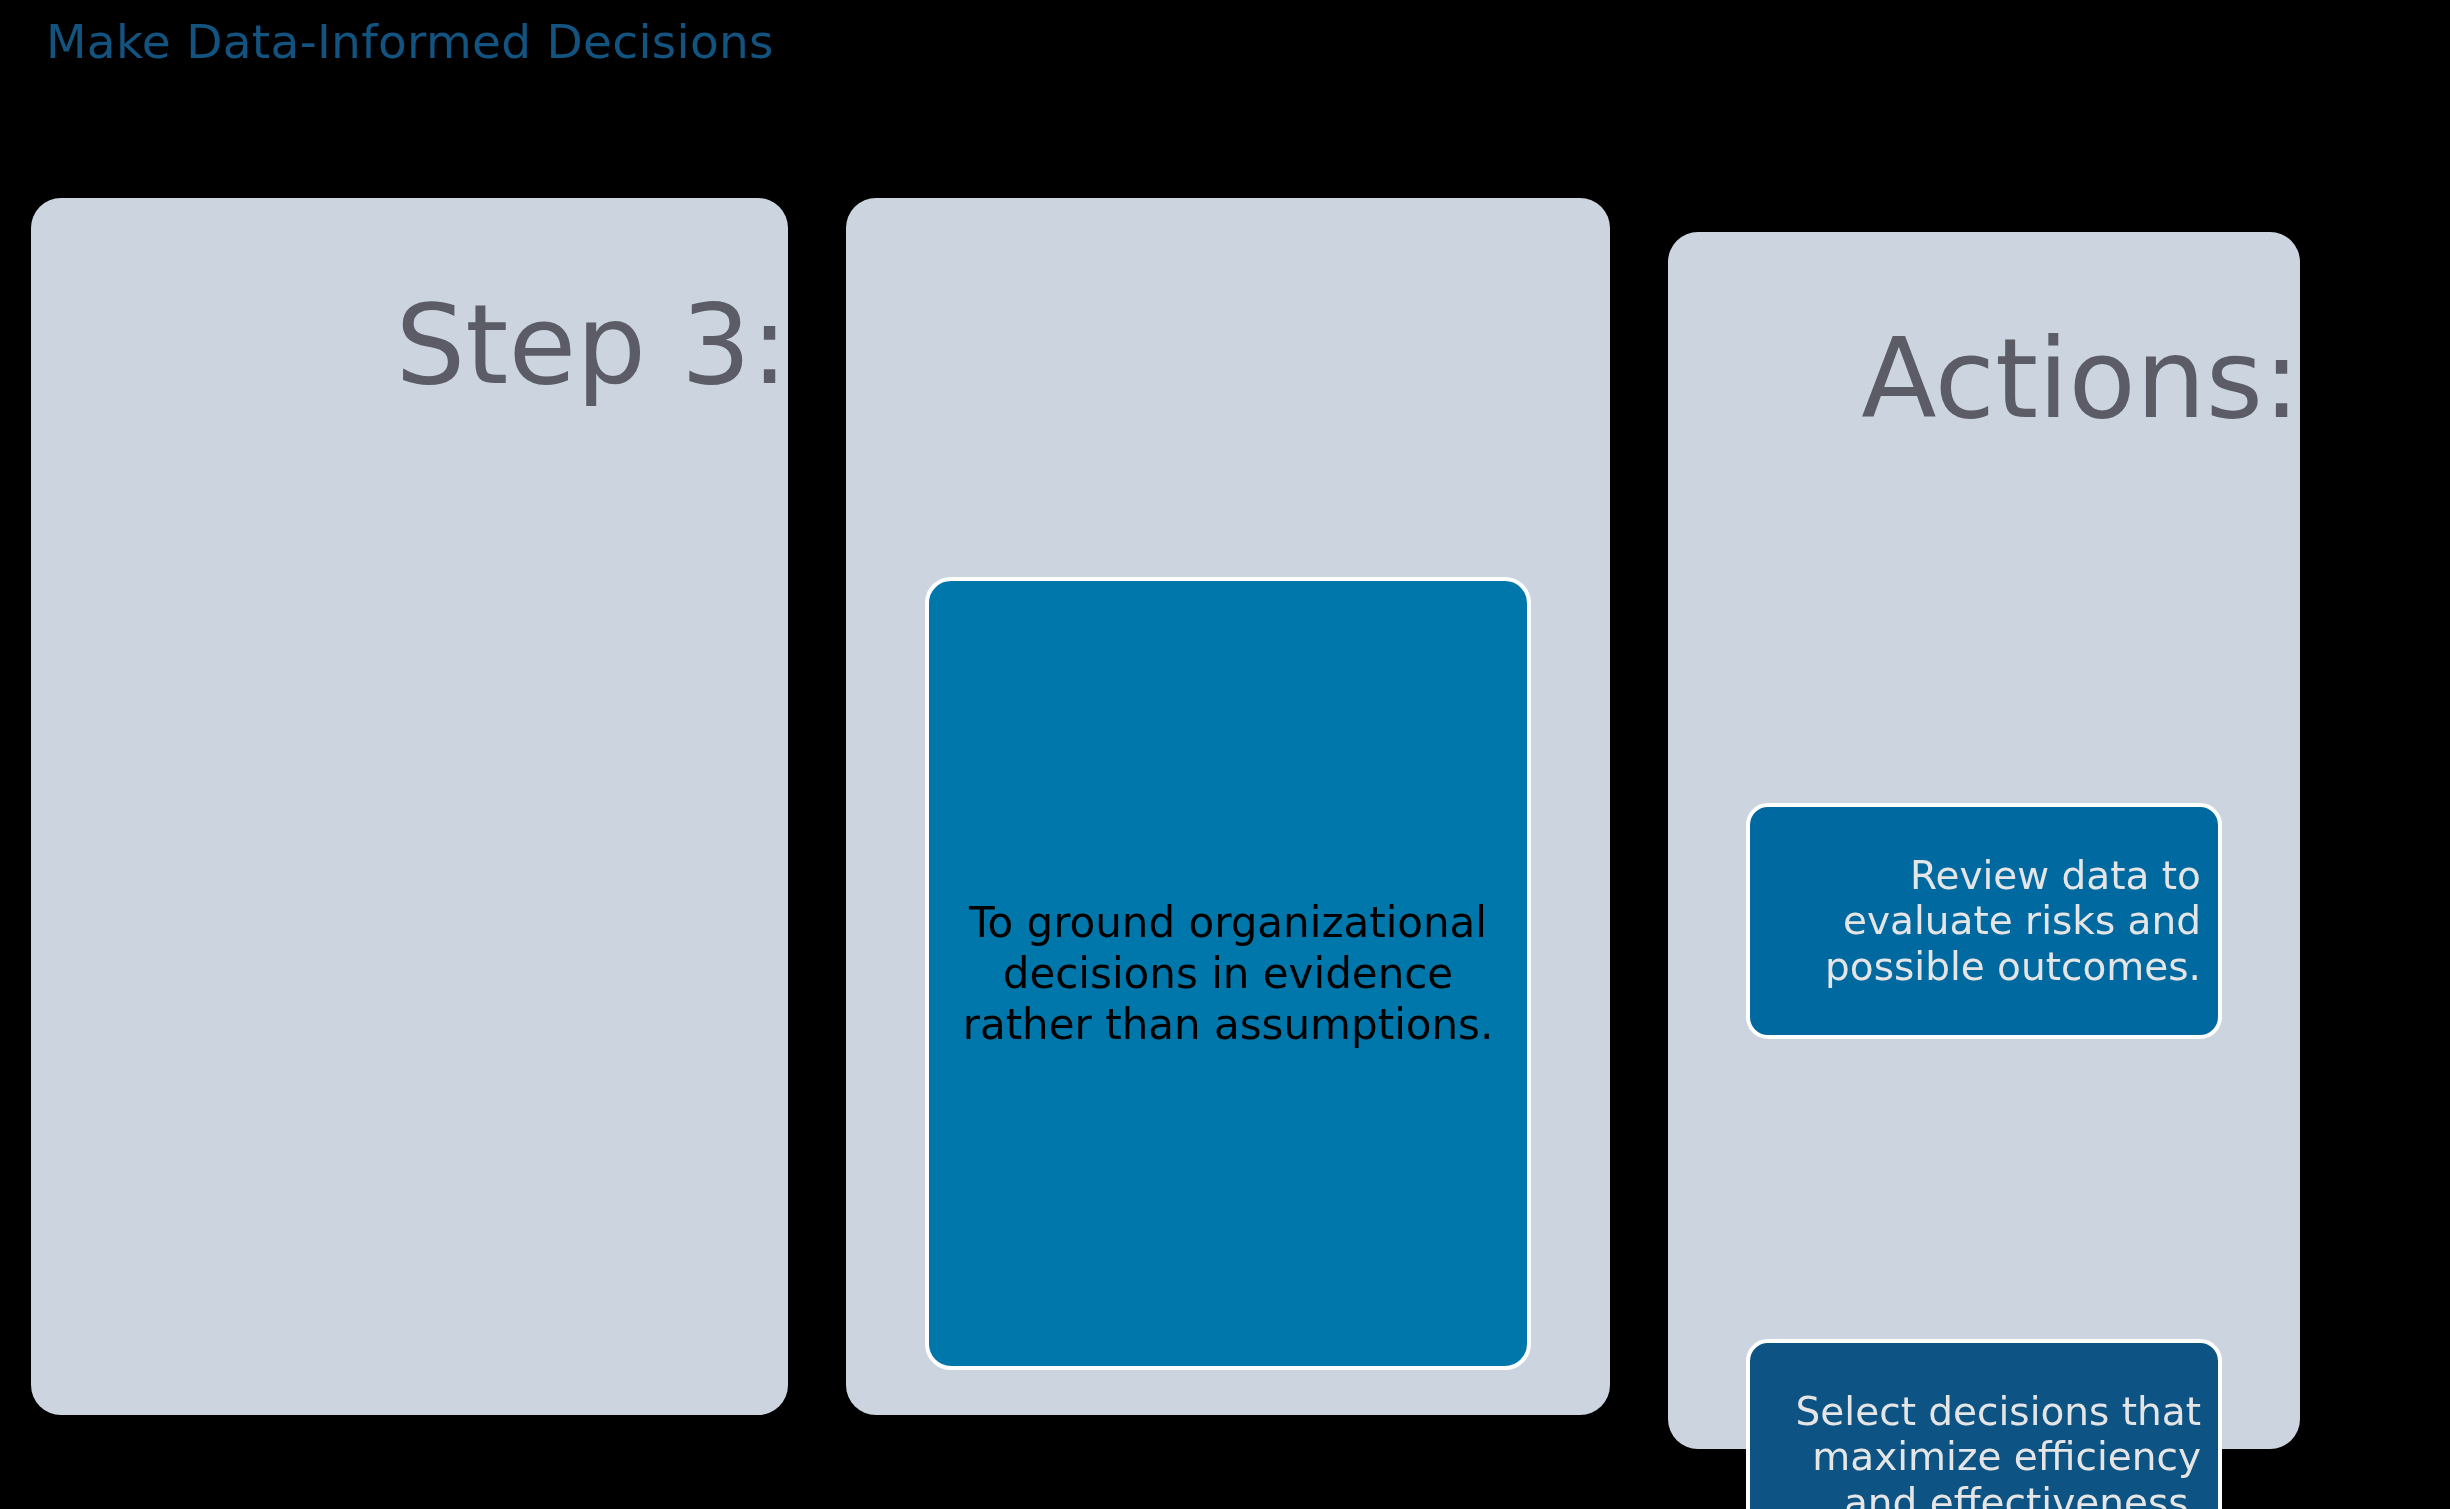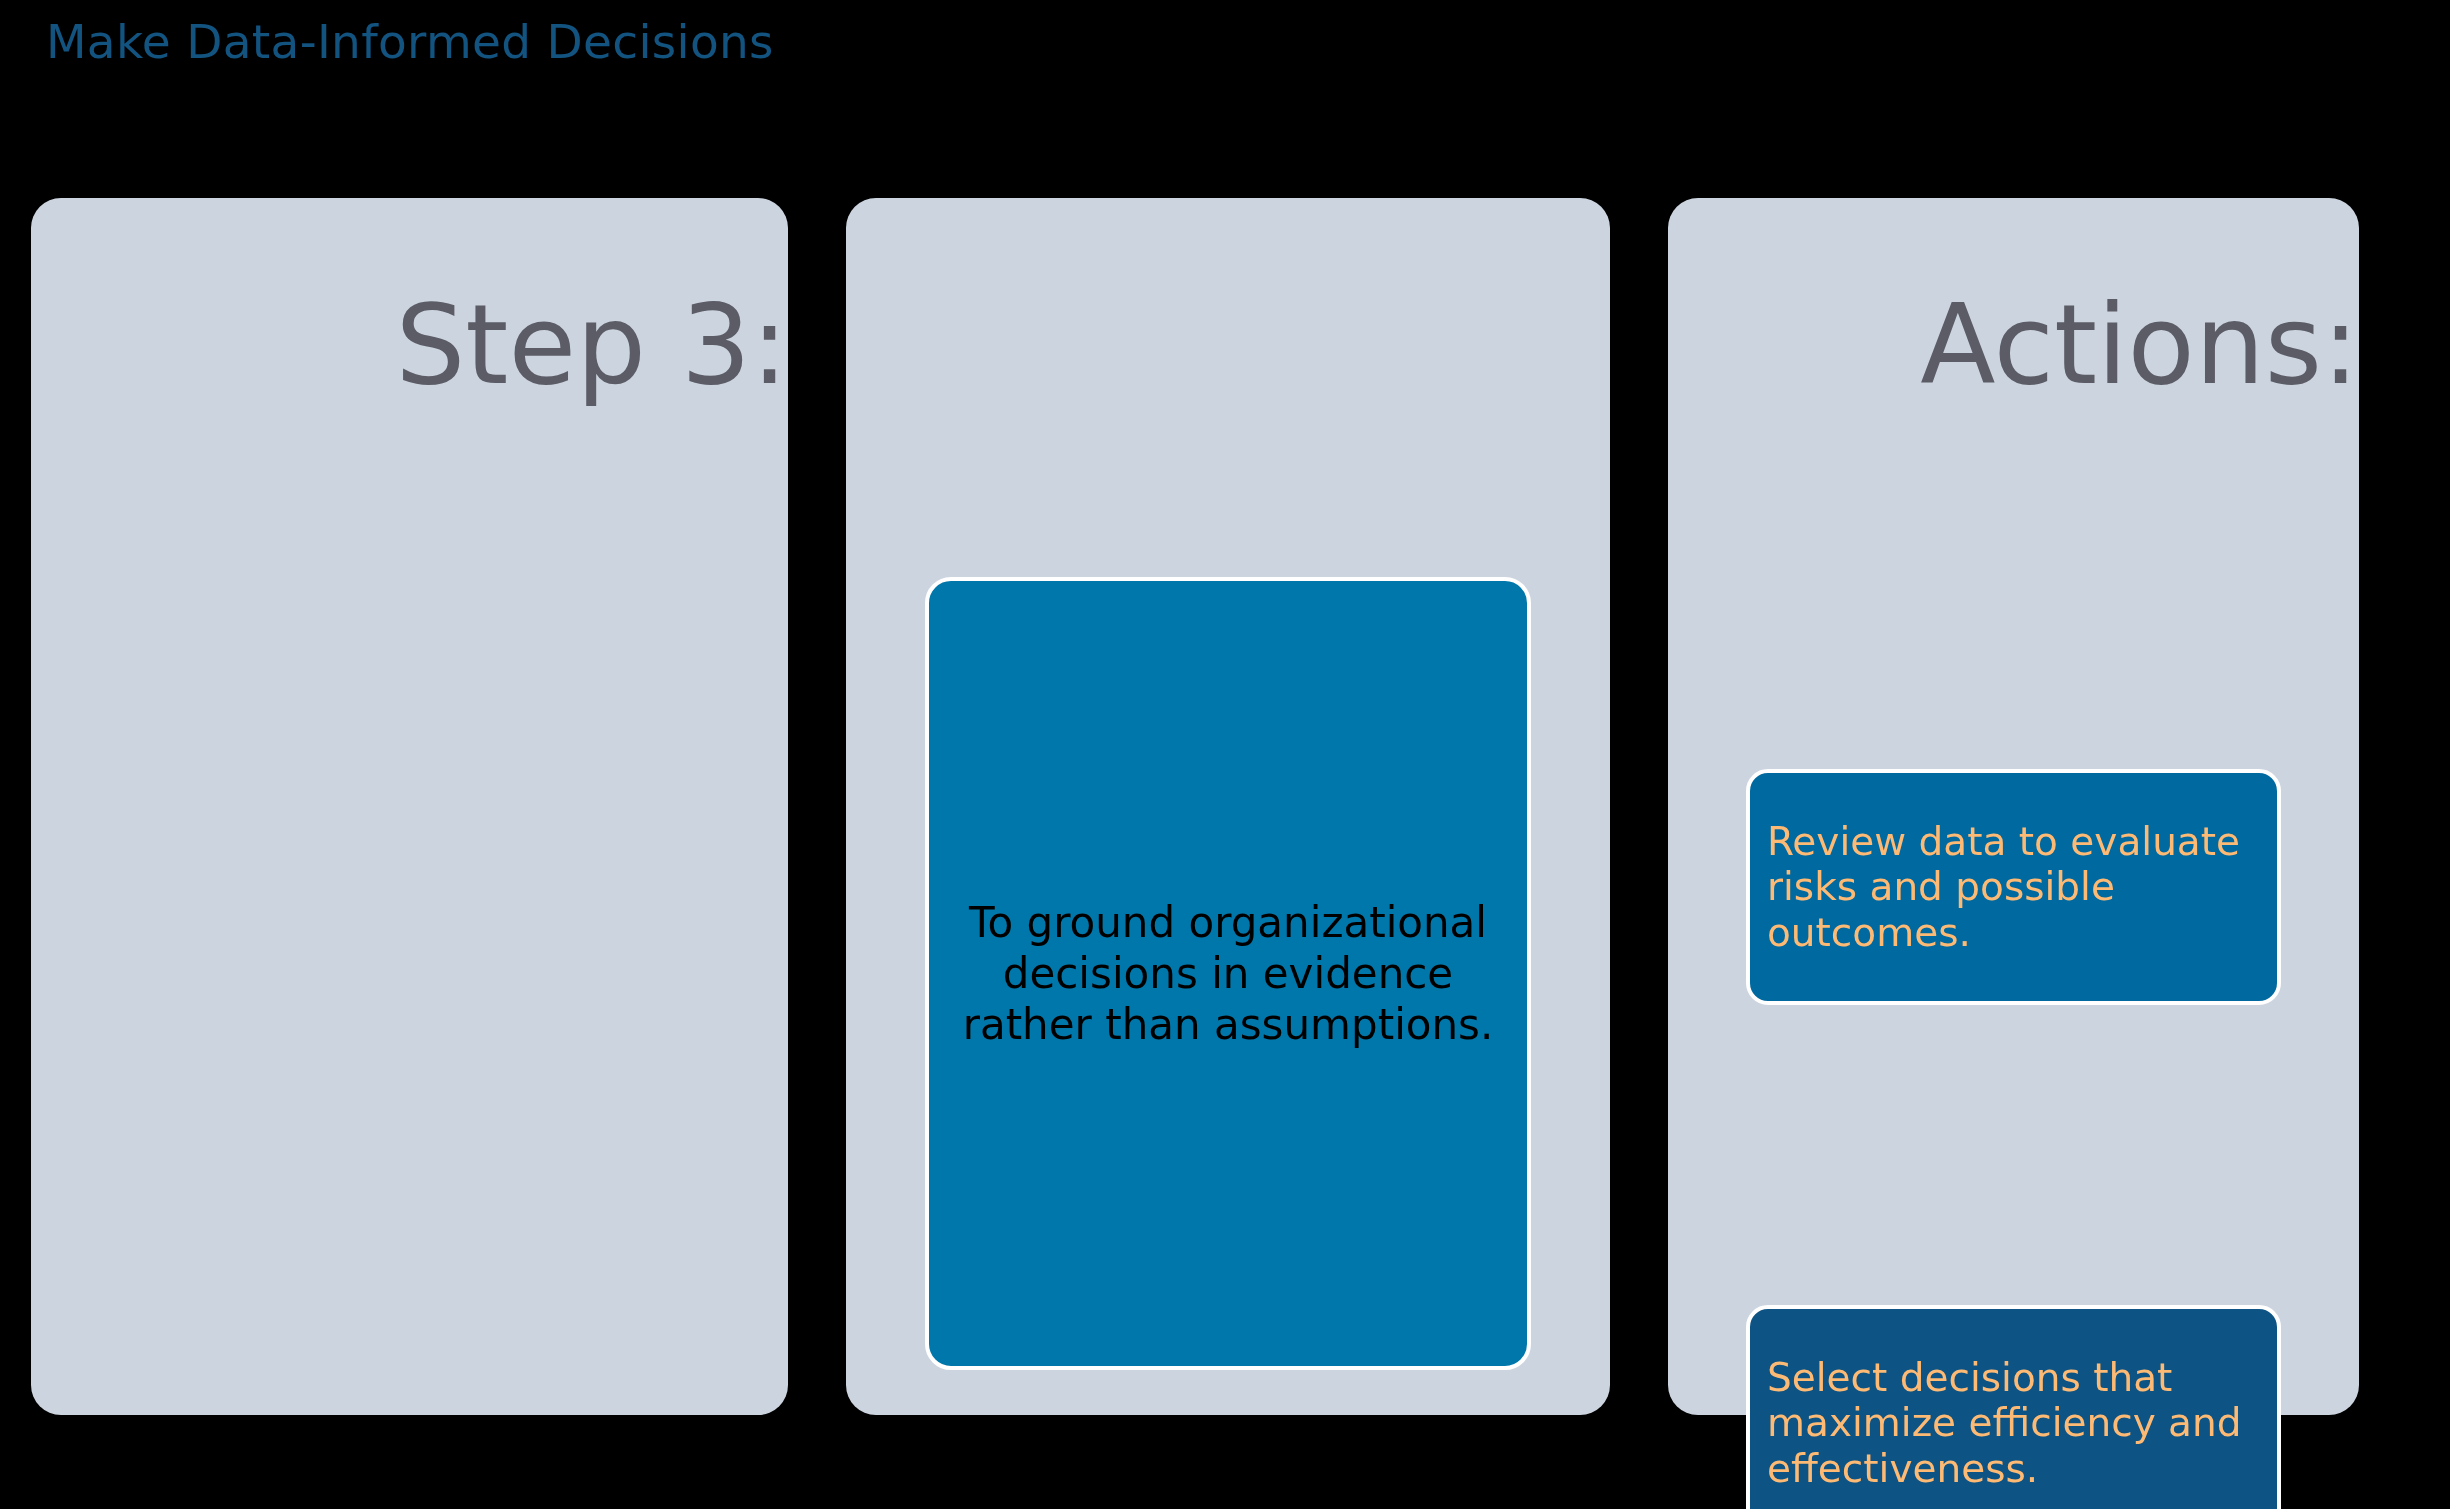--- a/index.html
+++ b/index.html
@@ -48,7 +48,7 @@
   }
   .column-card.col-0 { left: 31px;   width: 757px; }
   .column-card.col-1 { left: 846px; width: 764px; }
-  .column-card.col-2 { left: 1668px; width: 691px; }
+  .column-card.col-2 { left: 1668px; width: 632px; margin-top: 34px; }
 
   .column-heading {
     position: absolute;

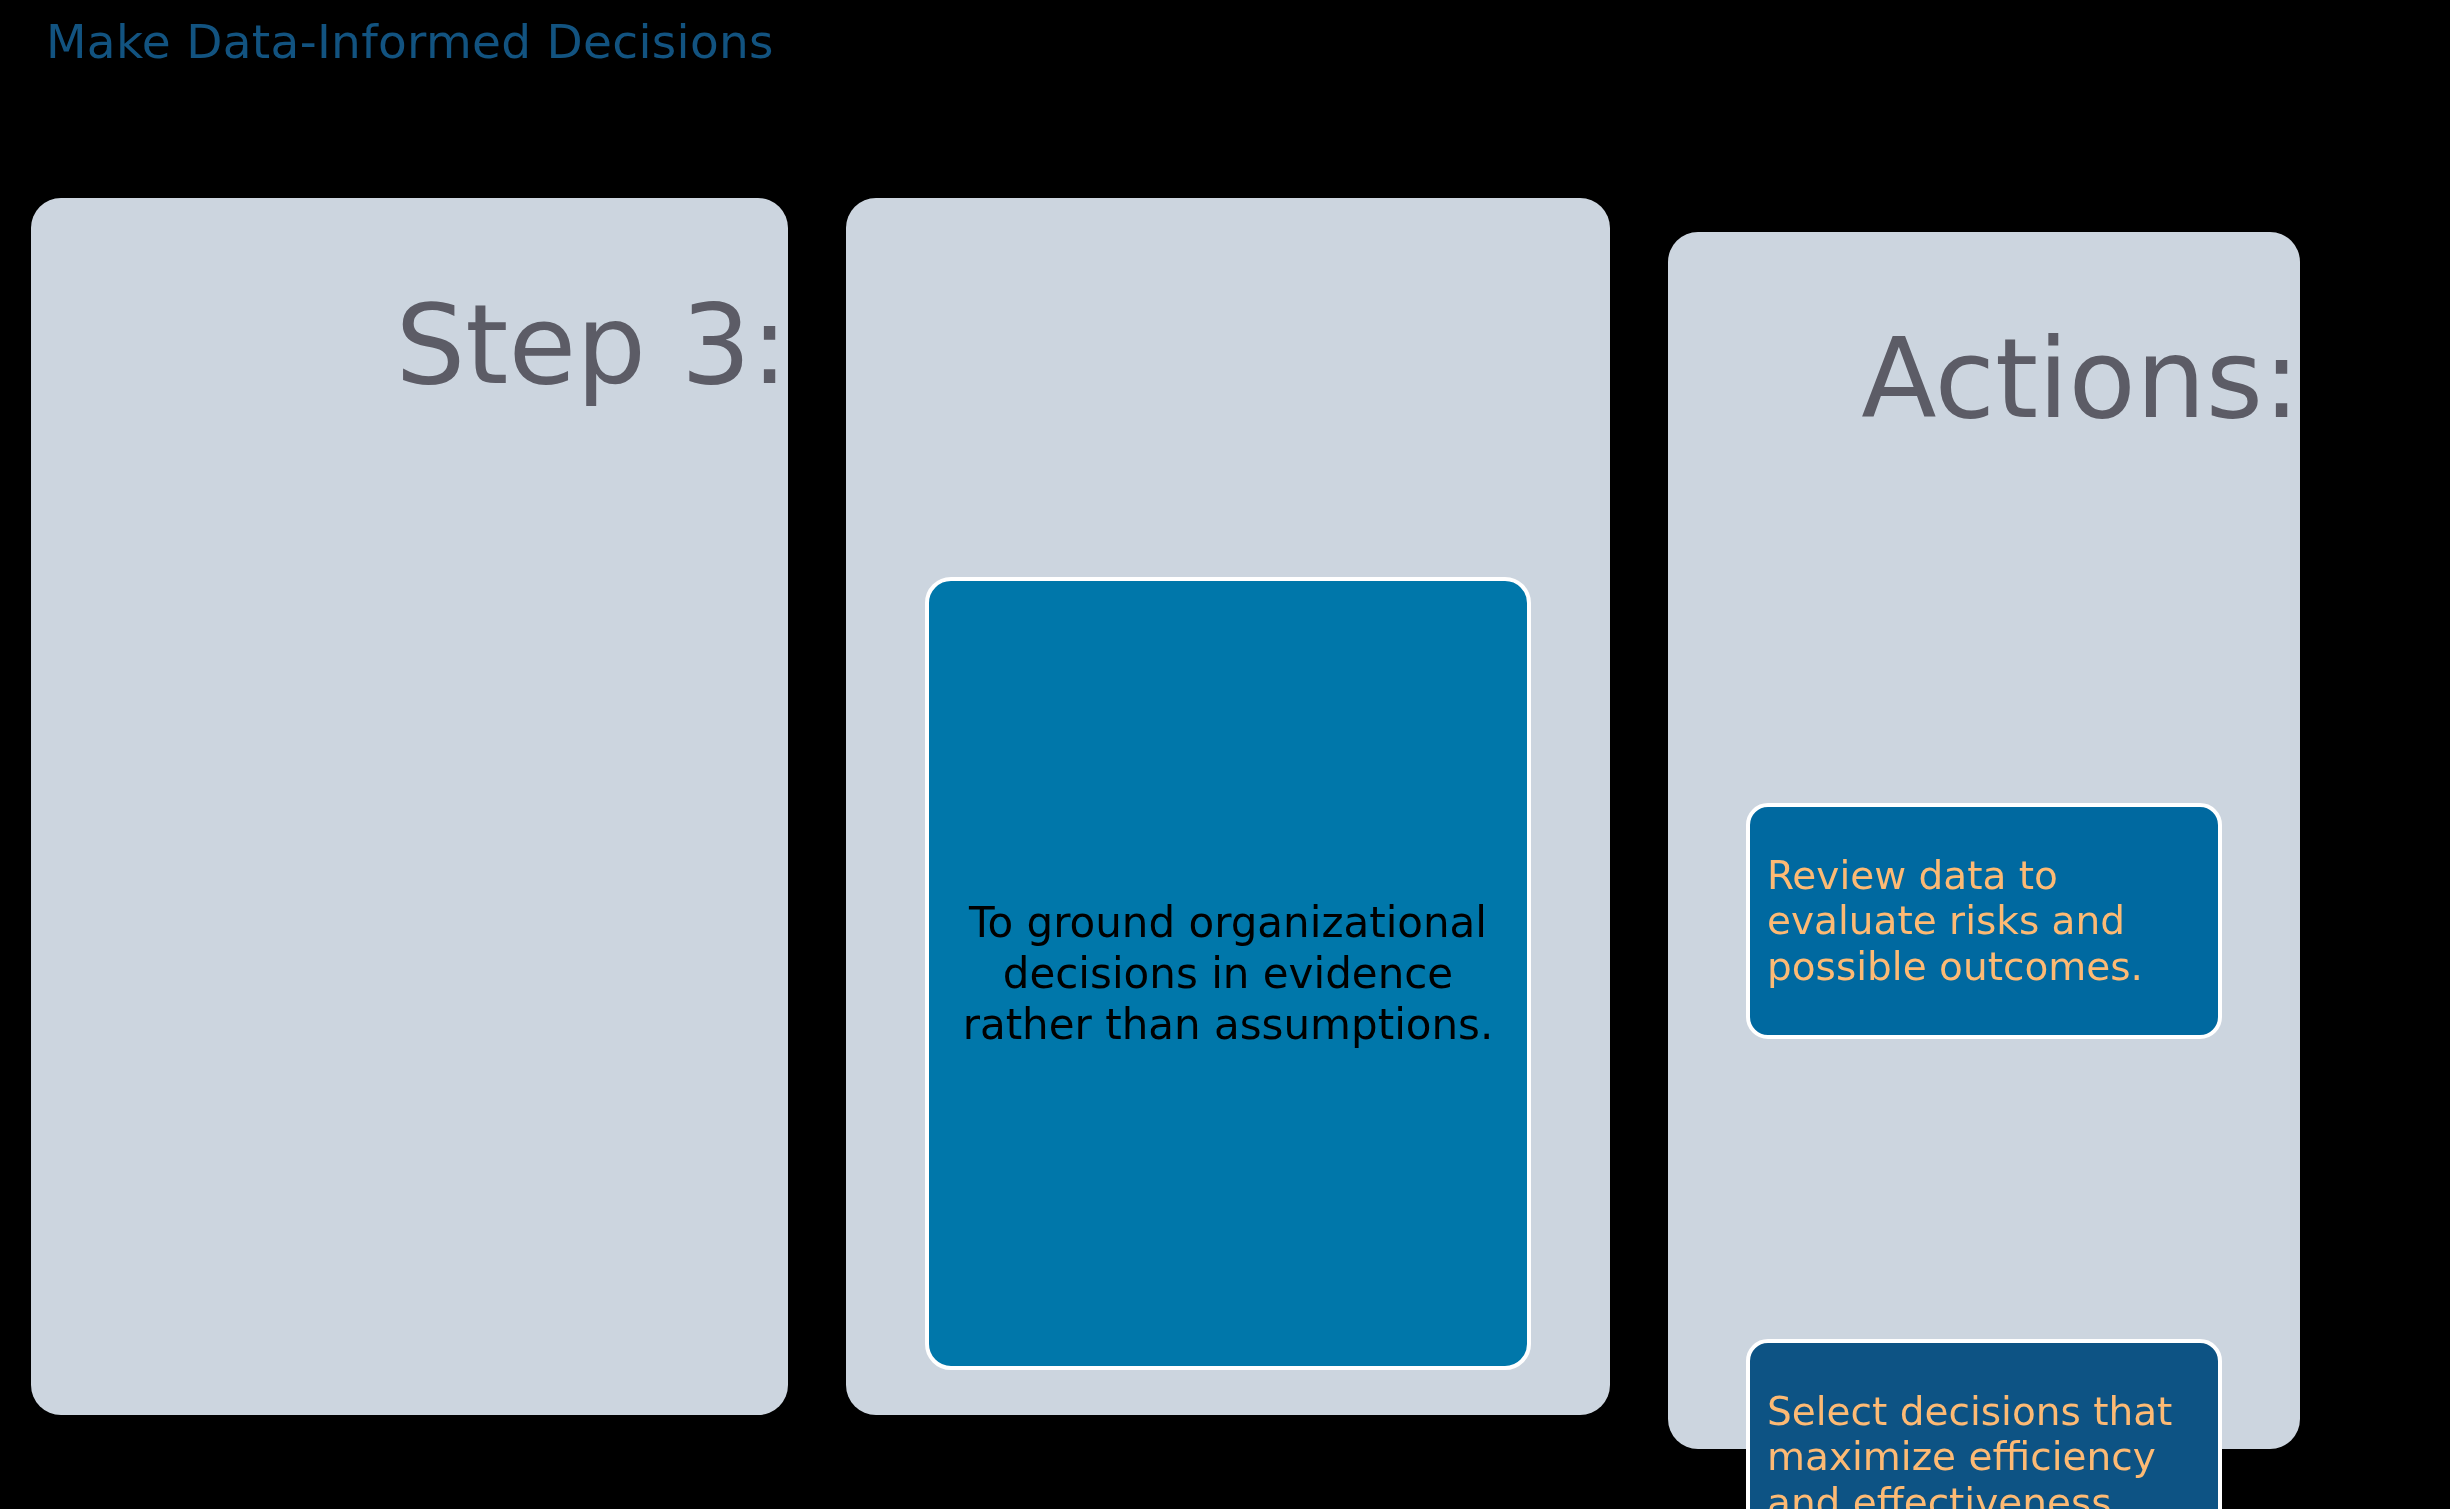--- a/index.html
+++ b/index.html
@@ -110,8 +110,8 @@
     font-family: "DejaVu Sans", sans-serif;
     font-size: 39px;
     line-height: 1.16;
-    color: #fdba74;
-    text-align: left;
+    color: #e5e5e5;
+    text-align: right;
     padding: 0 17px;
     width: 100%;
     box-sizing: border-box;

